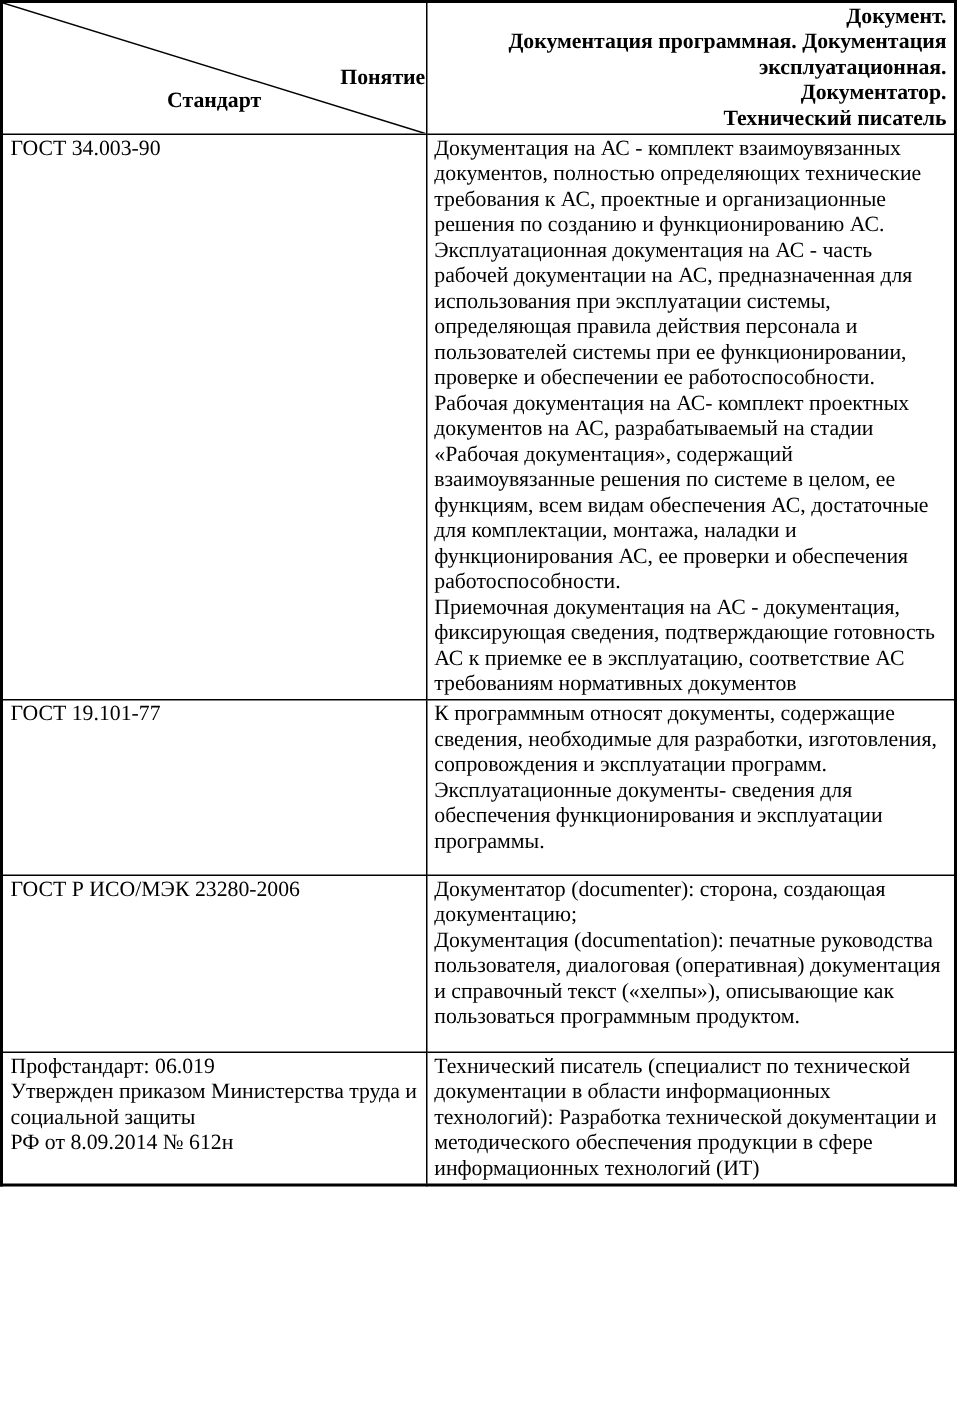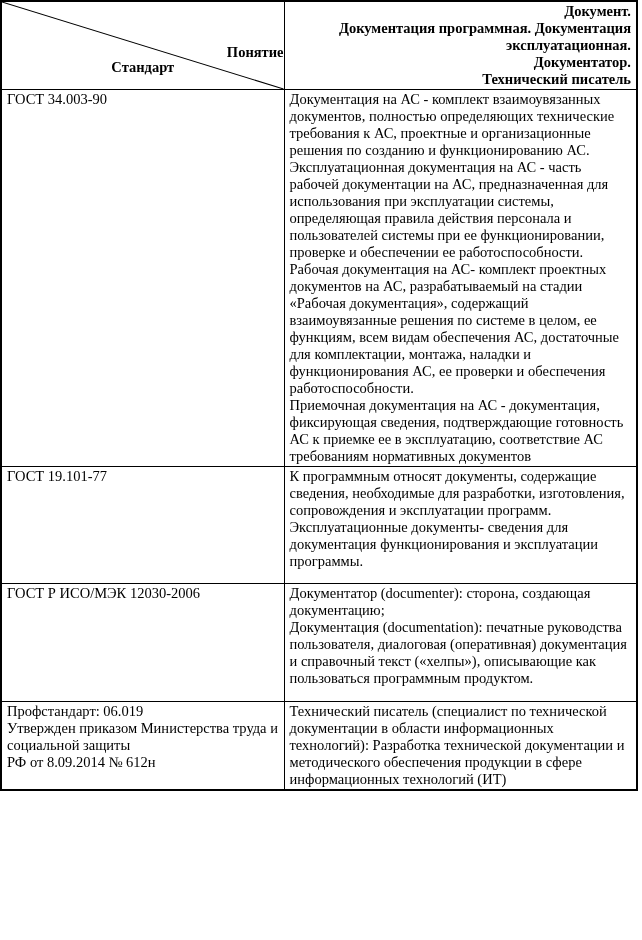--- a/index.html
+++ b/index.html
@@ -96,7 +96,7 @@
     <tr style="height:117px">
       <td class="std-cell">ГОСТ 19.101-77</td>
       <td class="def-cell">К программным относят документы, содержащие сведения, необходимые для разработки, изготовления, сопровождения и эксплуатации программ.
-Эксплуатационные документы- сведения для документация функционирования и эксплуатации программы.</td>
+Эксплуатационные документы- сведения для обеспечения функционирования и эксплуатации программы.</td>
     </tr>
     <tr style="height:118px">
       <td class="std-cell">ГОСТ Р ИСО/МЭК 12030-2006</td>

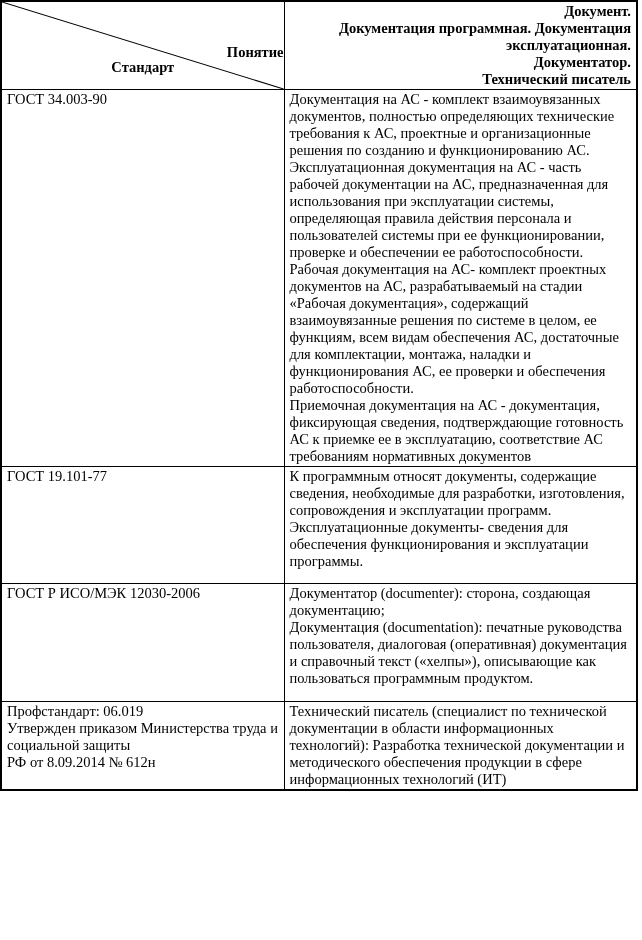--- a/index.html
+++ b/index.html
@@ -99,7 +99,7 @@
 Эксплуатационные документы- сведения для обеспечения функционирования и эксплуатации программы.</td>
     </tr>
     <tr style="height:118px">
-      <td class="std-cell">ГОСТ Р ИСО/МЭК 12030-2006</td>
+      <td class="std-cell">ГОСТ Р ИСО/МЭК 23280-2006</td>
       <td class="def-cell">Документатор (documenter): сторона, создающая документацию;
 Документация (documentation): печатные руководства пользователя, диалоговая (оперативная) документация и справочный текст («хелпы»), описывающие как пользоваться программным продуктом.</td>
     </tr>

